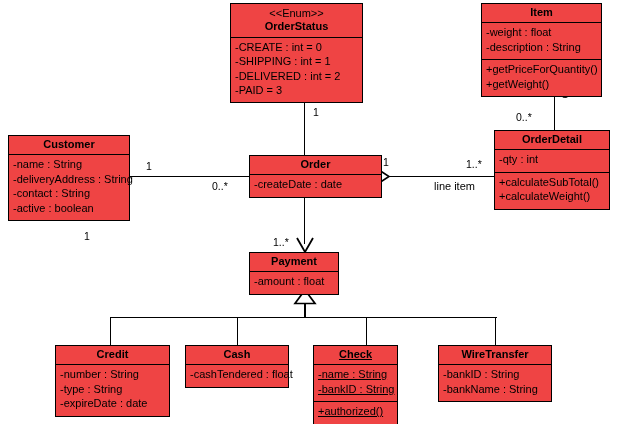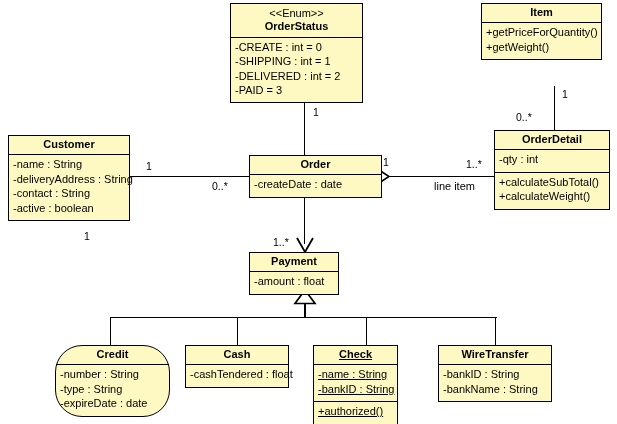--- a/index.html
+++ b/index.html
@@ -21,7 +21,7 @@
     position: absolute;
     box-sizing: border-box;
     border: 1.6px solid #000000;
-    background: #fef9c3;
+    background: #ef4444;
     font-size: 11px;
     color: #000000;
     line-height: 1.22;

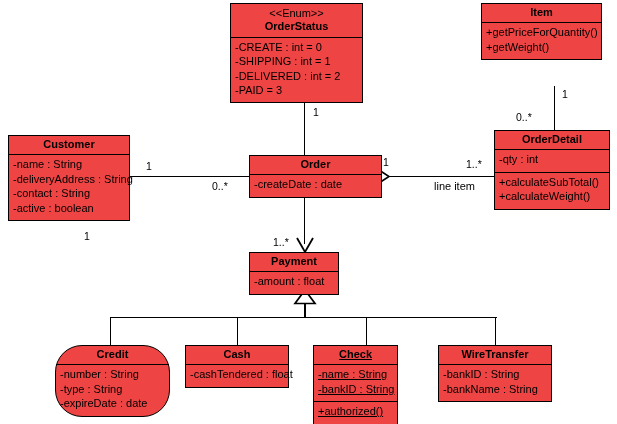--- a/index.html
+++ b/index.html
@@ -152,6 +152,10 @@
       <span>Item</span>
     </div>
     <div class="uml-compartment">
+      <span class="member">-weight : float</span>
+      <span class="member">-description : String</span>
+    </div>
+    <div class="uml-compartment">
       <span class="member">+getPriceForQuantity()</span>
       <span class="member">+getWeight()</span>
     </div>

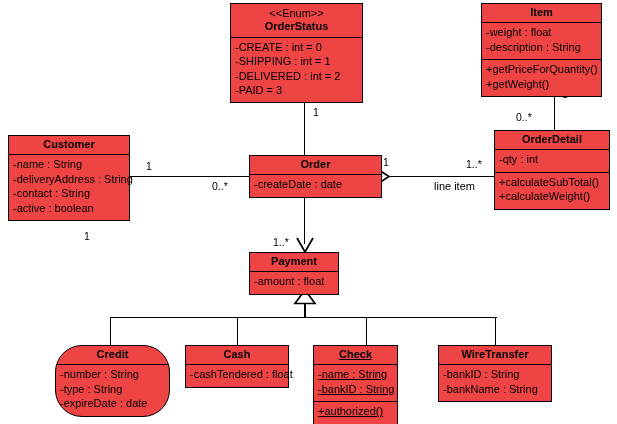--- a/index.html
+++ b/index.html
@@ -204,7 +204,7 @@
     </div>
   </div>
 
-  <div class="uml-class" style="left:55px; top:345px; width:115px;border-radius:27px;">
+  <div class="uml-class" style="left:55px; top:345px; width:115px;">
     <div class="uml-header">
       <span>Credit</span>
     </div>

